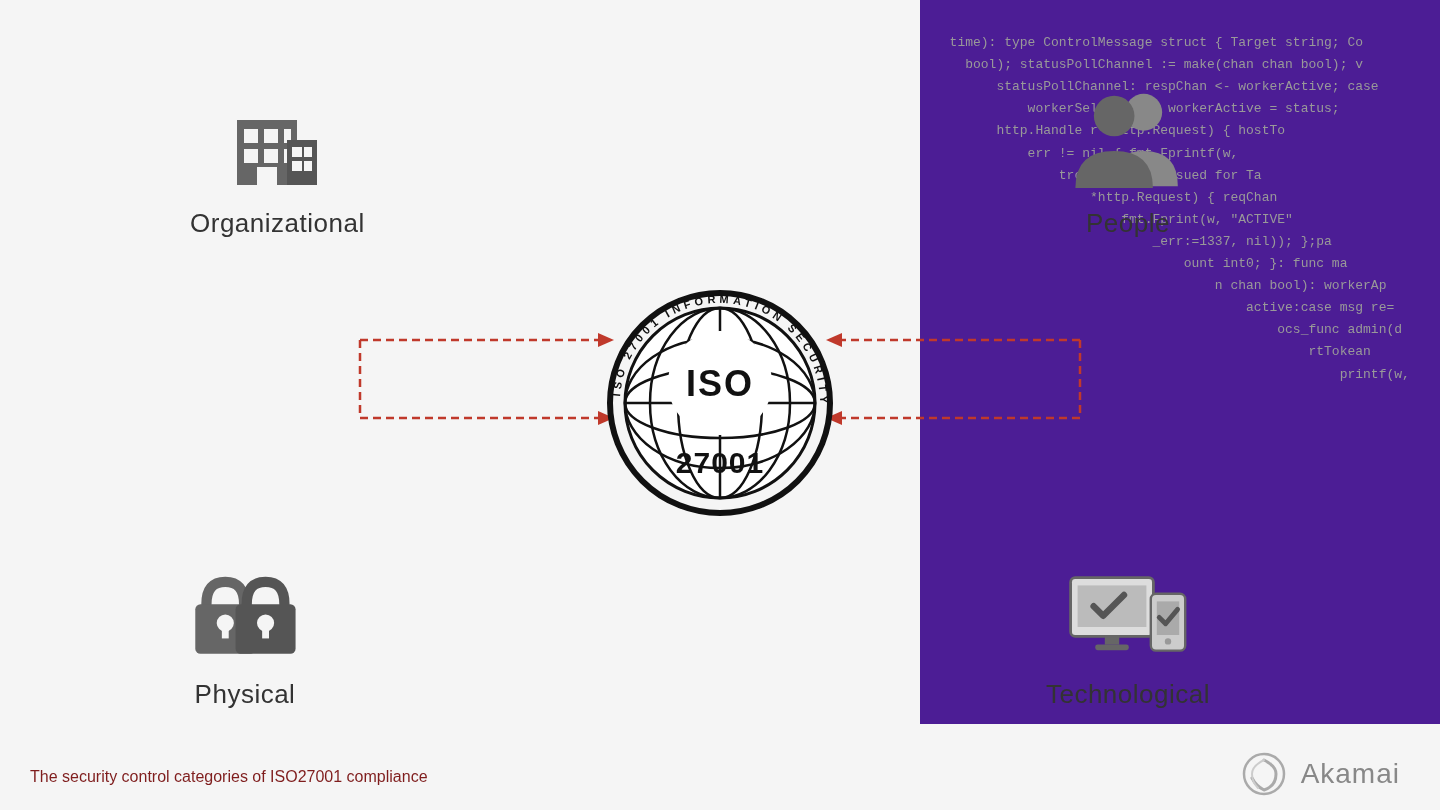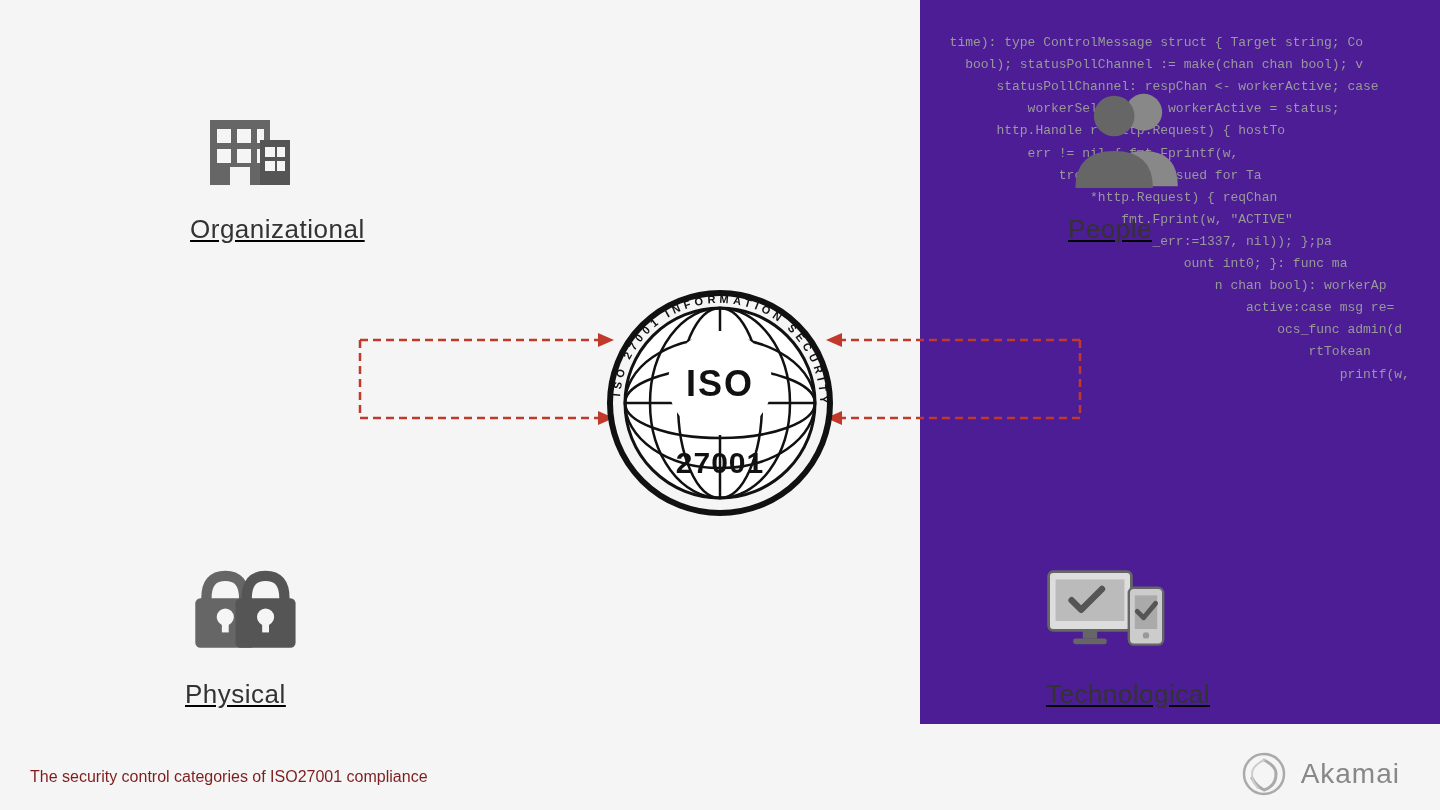--- a/index.html
+++ b/index.html
@@ -45,9 +45,8 @@
       position: absolute;
       display: flex;
       flex-direction: column;
-      align-items: flex-start;
-      gap: 14px;
-      text-decoration: underline;
+      align-items: center;
+      gap: 8px;
     }
 
     

